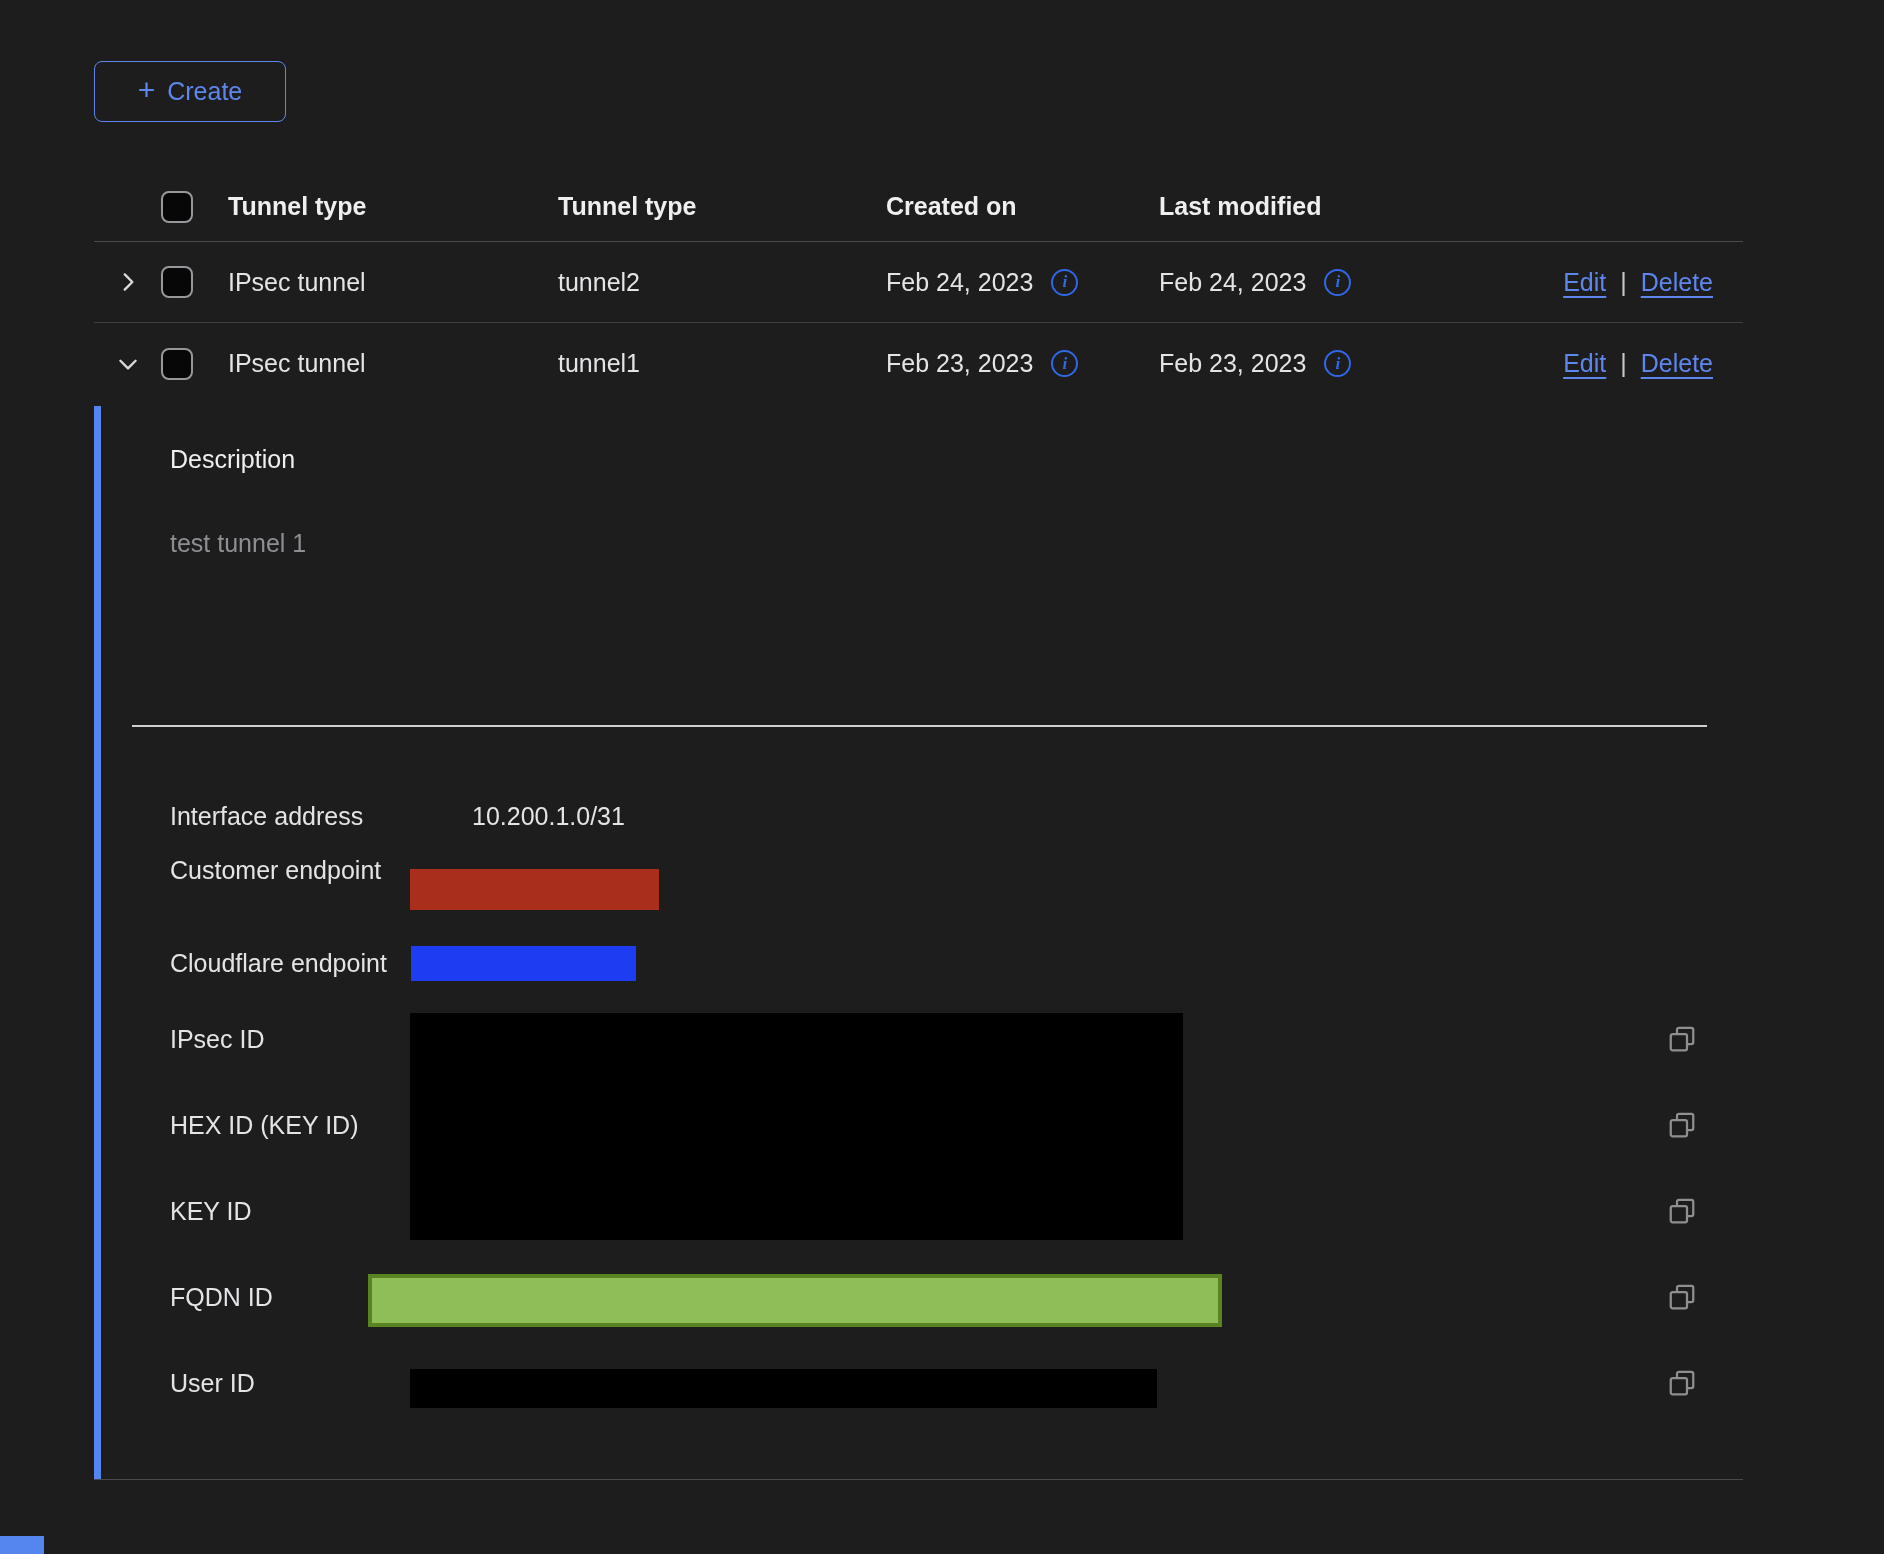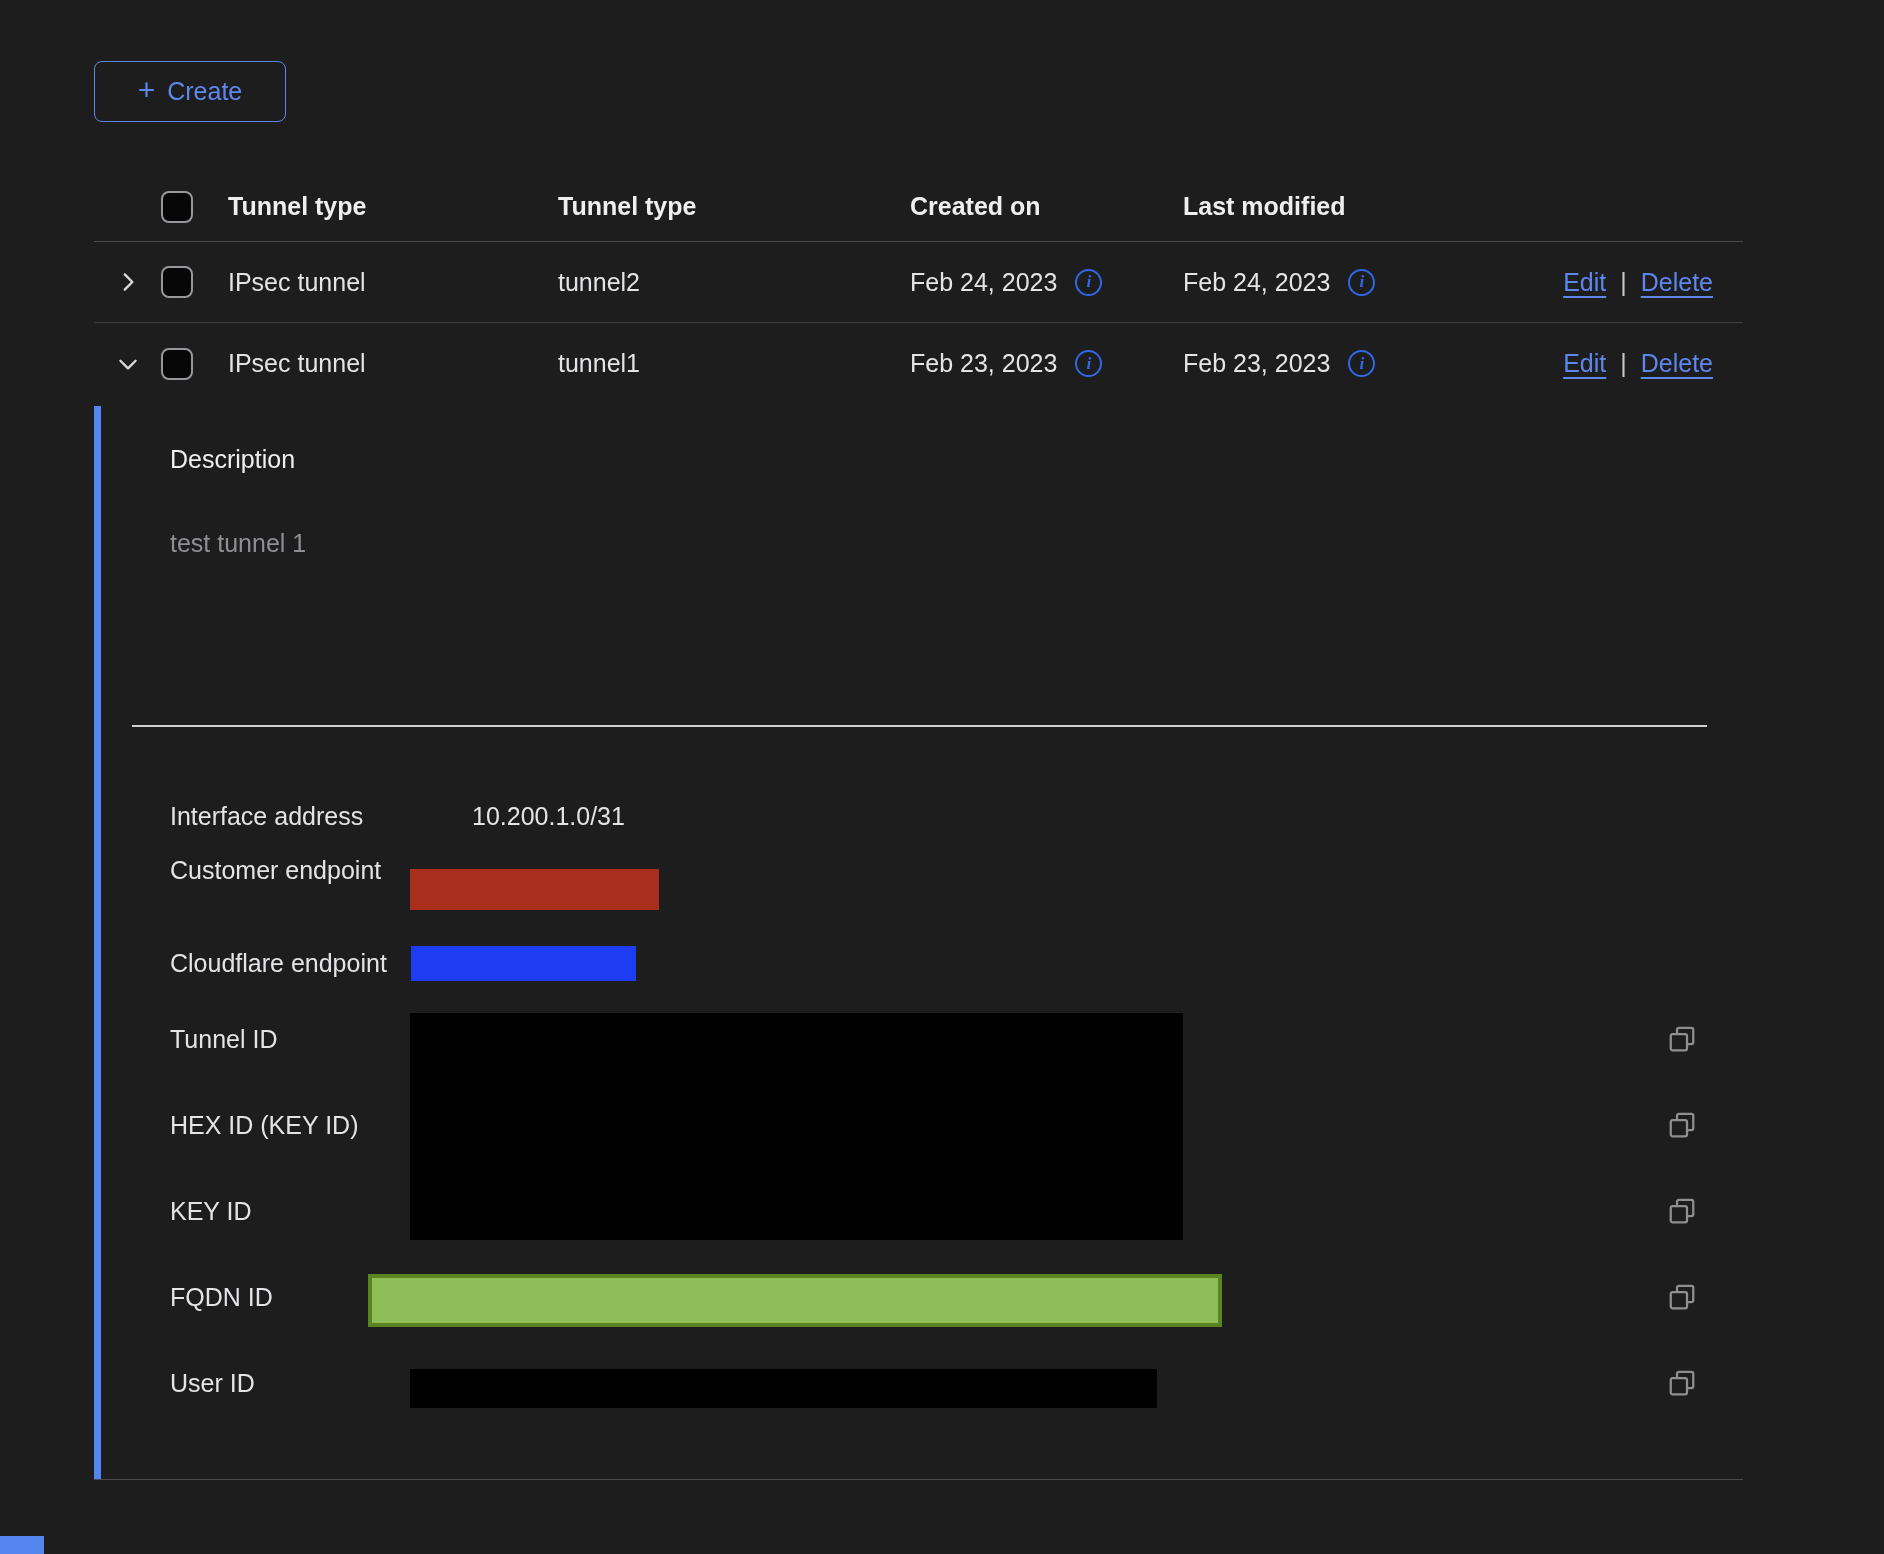--- a/index.html
+++ b/index.html
@@ -33,7 +33,7 @@
   .col-check{width:67px;display:flex;align-items:center;}
   .col-type{width:330px;}
   .col-name{width:328px;}
-  .col-created{width:273px;display:flex;align-items:center;gap:18px;margin-left:24px;}
+  .col-created{width:273px;display:flex;align-items:center;gap:18px;}
   .col-modified{width:320px;display:flex;align-items:center;gap:18px;}
   .col-actions{flex:1;display:flex;align-items:center;justify-content:flex-end;
     gap:14px;padding-right:30px;}

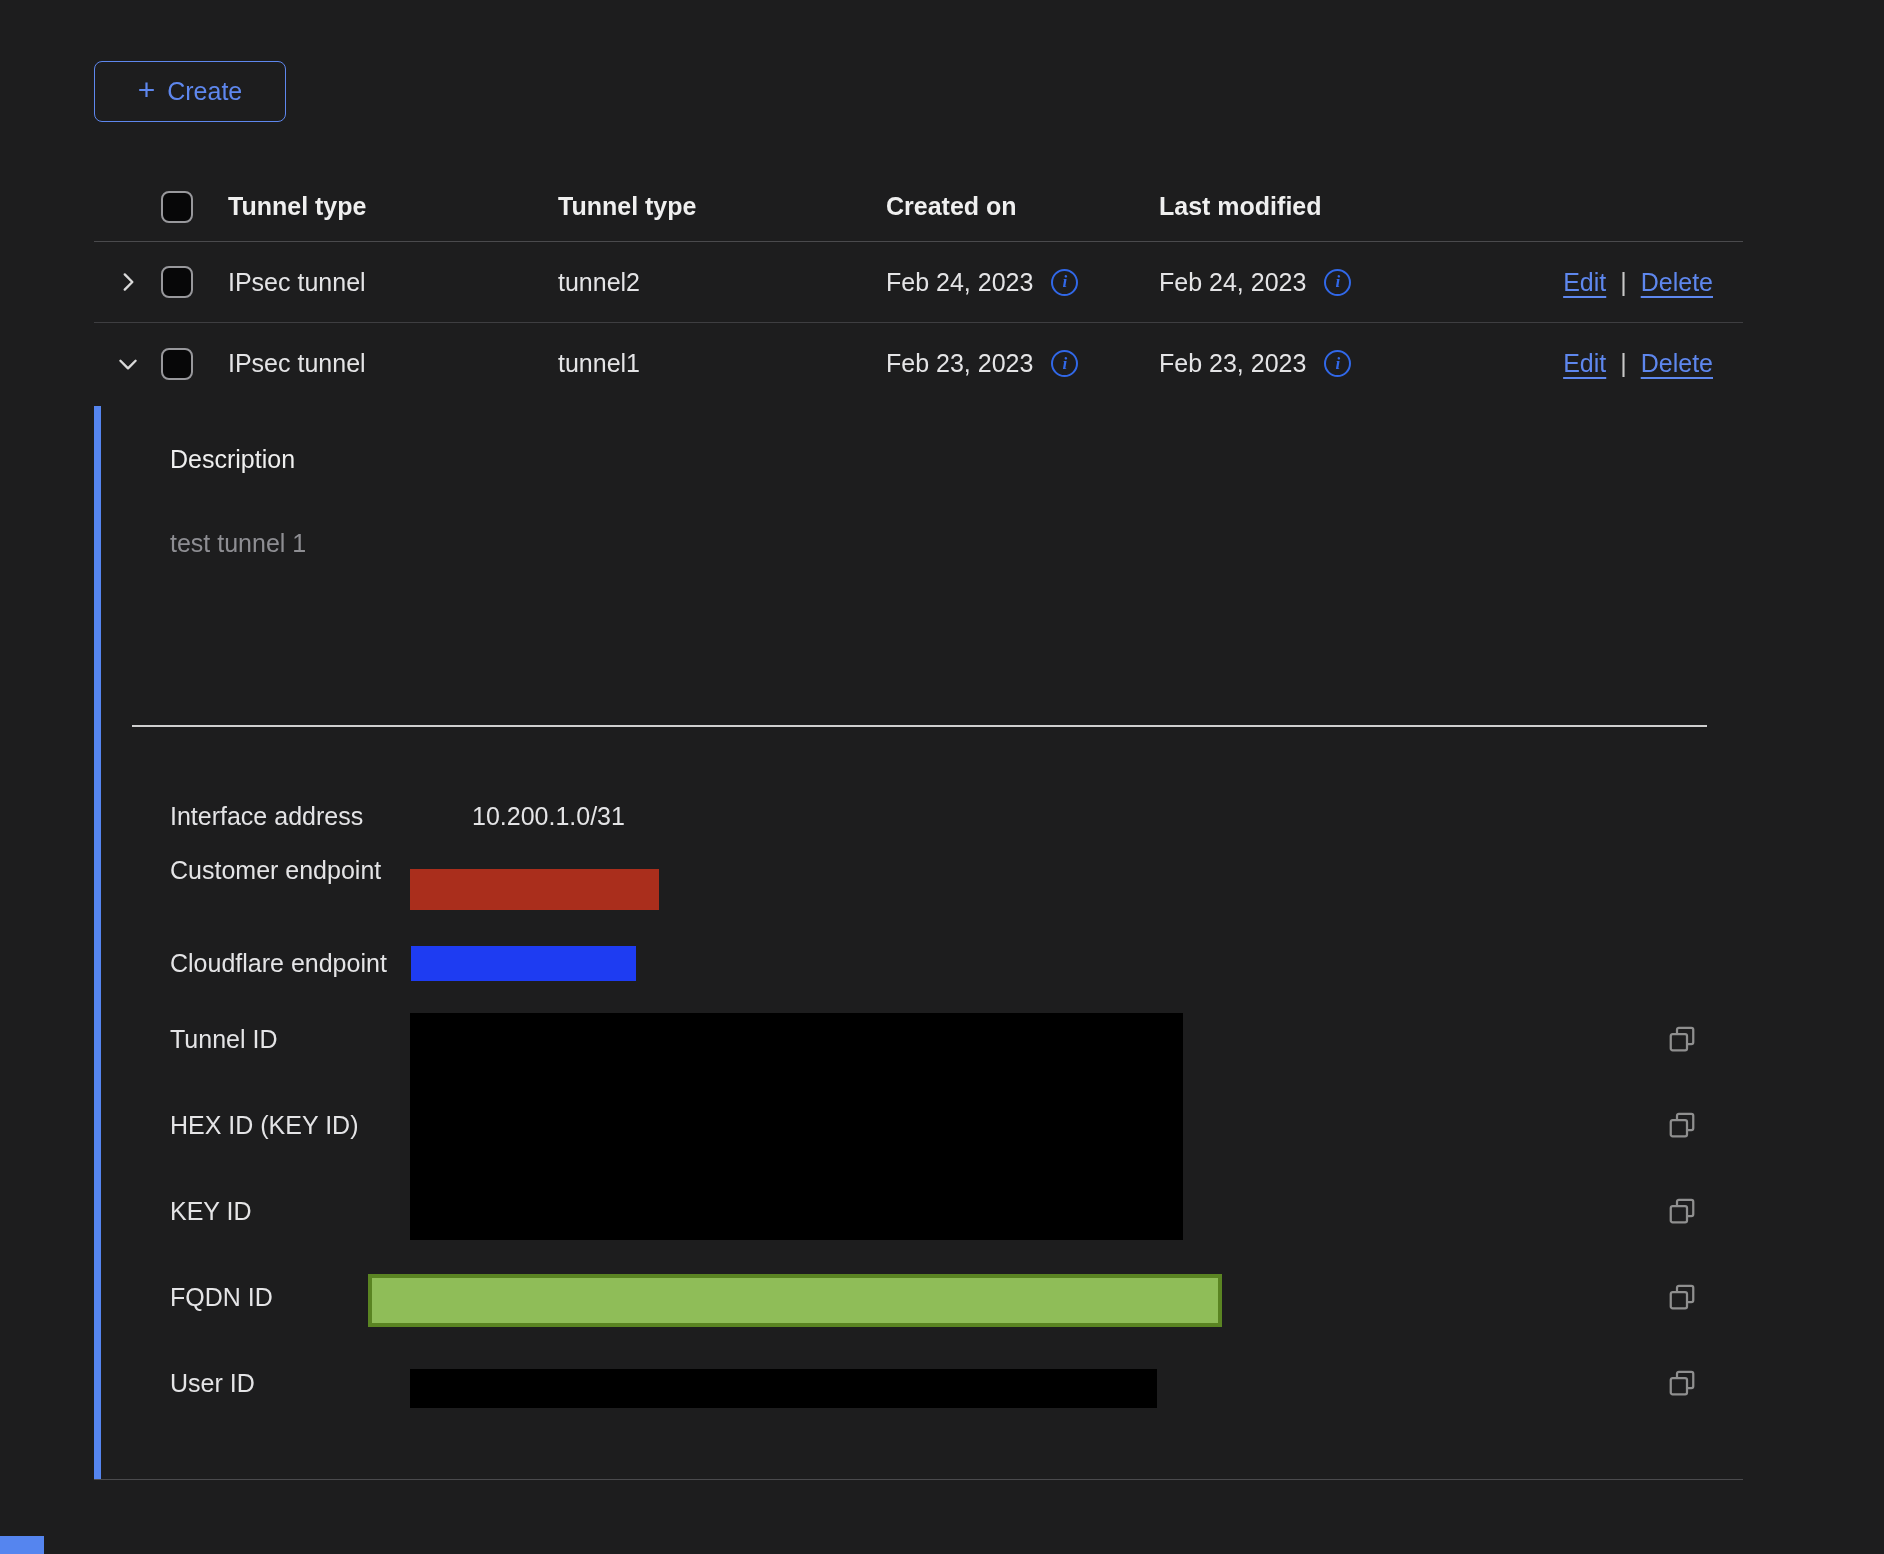--- a/index.html
+++ b/index.html
@@ -175,7 +175,7 @@
     <div class="abs flabel t-cloudflare">Cloudflare endpoint</div>
     <div class="rbox box-blue"></div>
 
-    <div class="abs flabel t-tunnelid">Tunnel ID</div>
+    <div class="abs flabel t-tunnelid">IPsec ID</div>
     <div class="rbox box-black-lg"></div>
 
     <div class="abs flabel t-hexid">HEX ID (KEY ID)</div>

